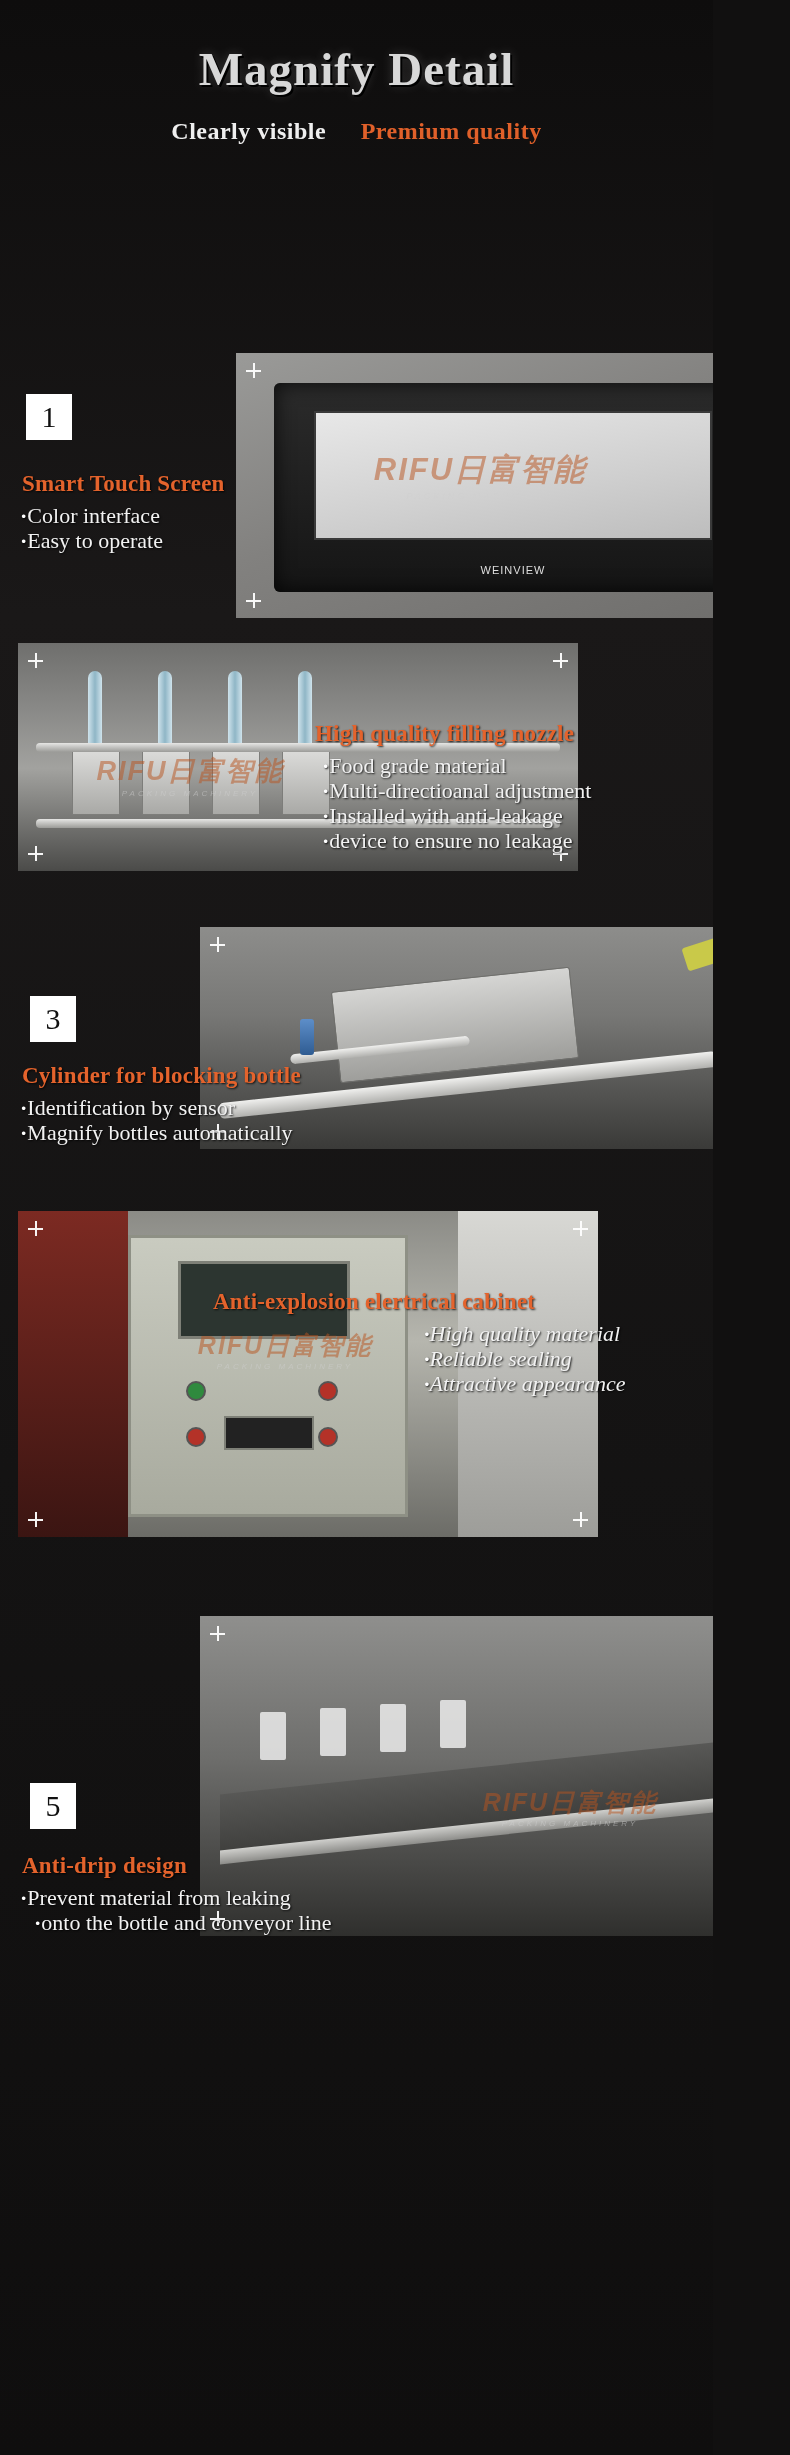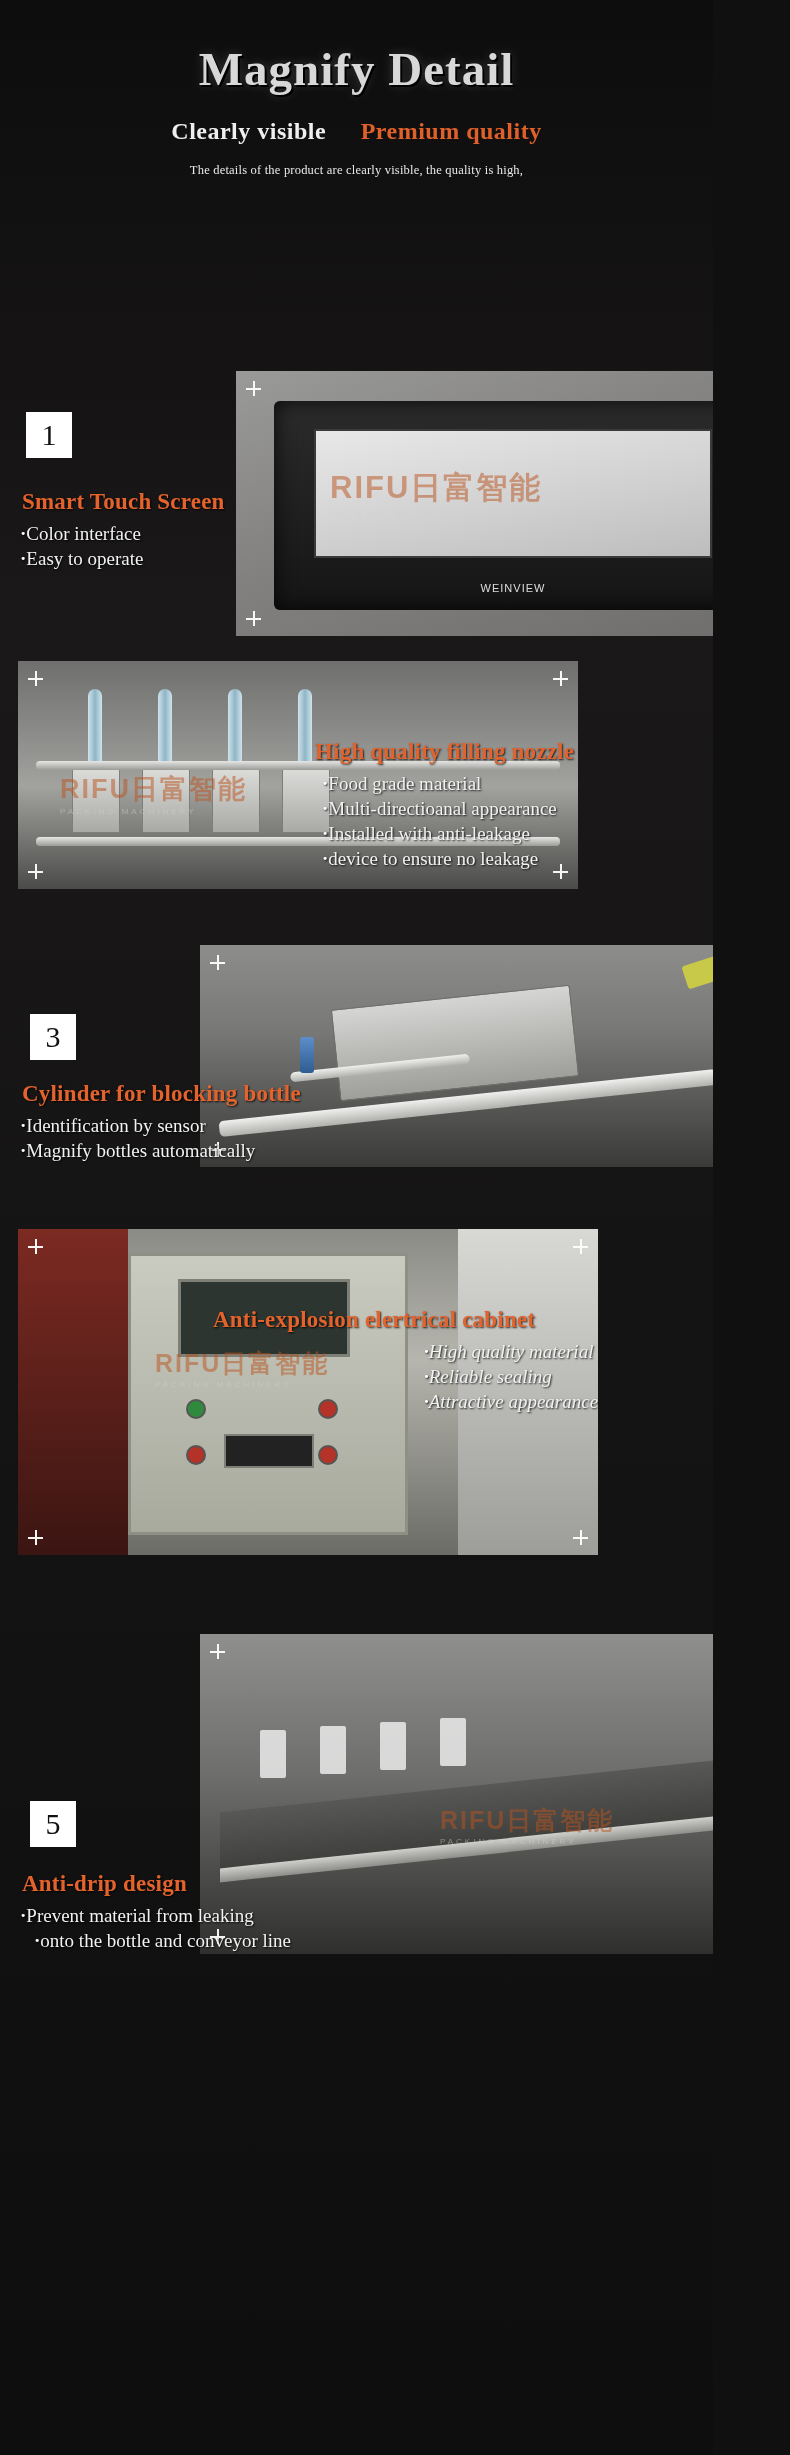--- a/index.html
+++ b/index.html
@@ -201,7 +201,6 @@
       <span class="sub-right">Premium quality</span>
     </div>
     <div class="desc">
-      <div>The details of the product are clearly visible, the quality is high,</div>
     </div>
   </div>
 

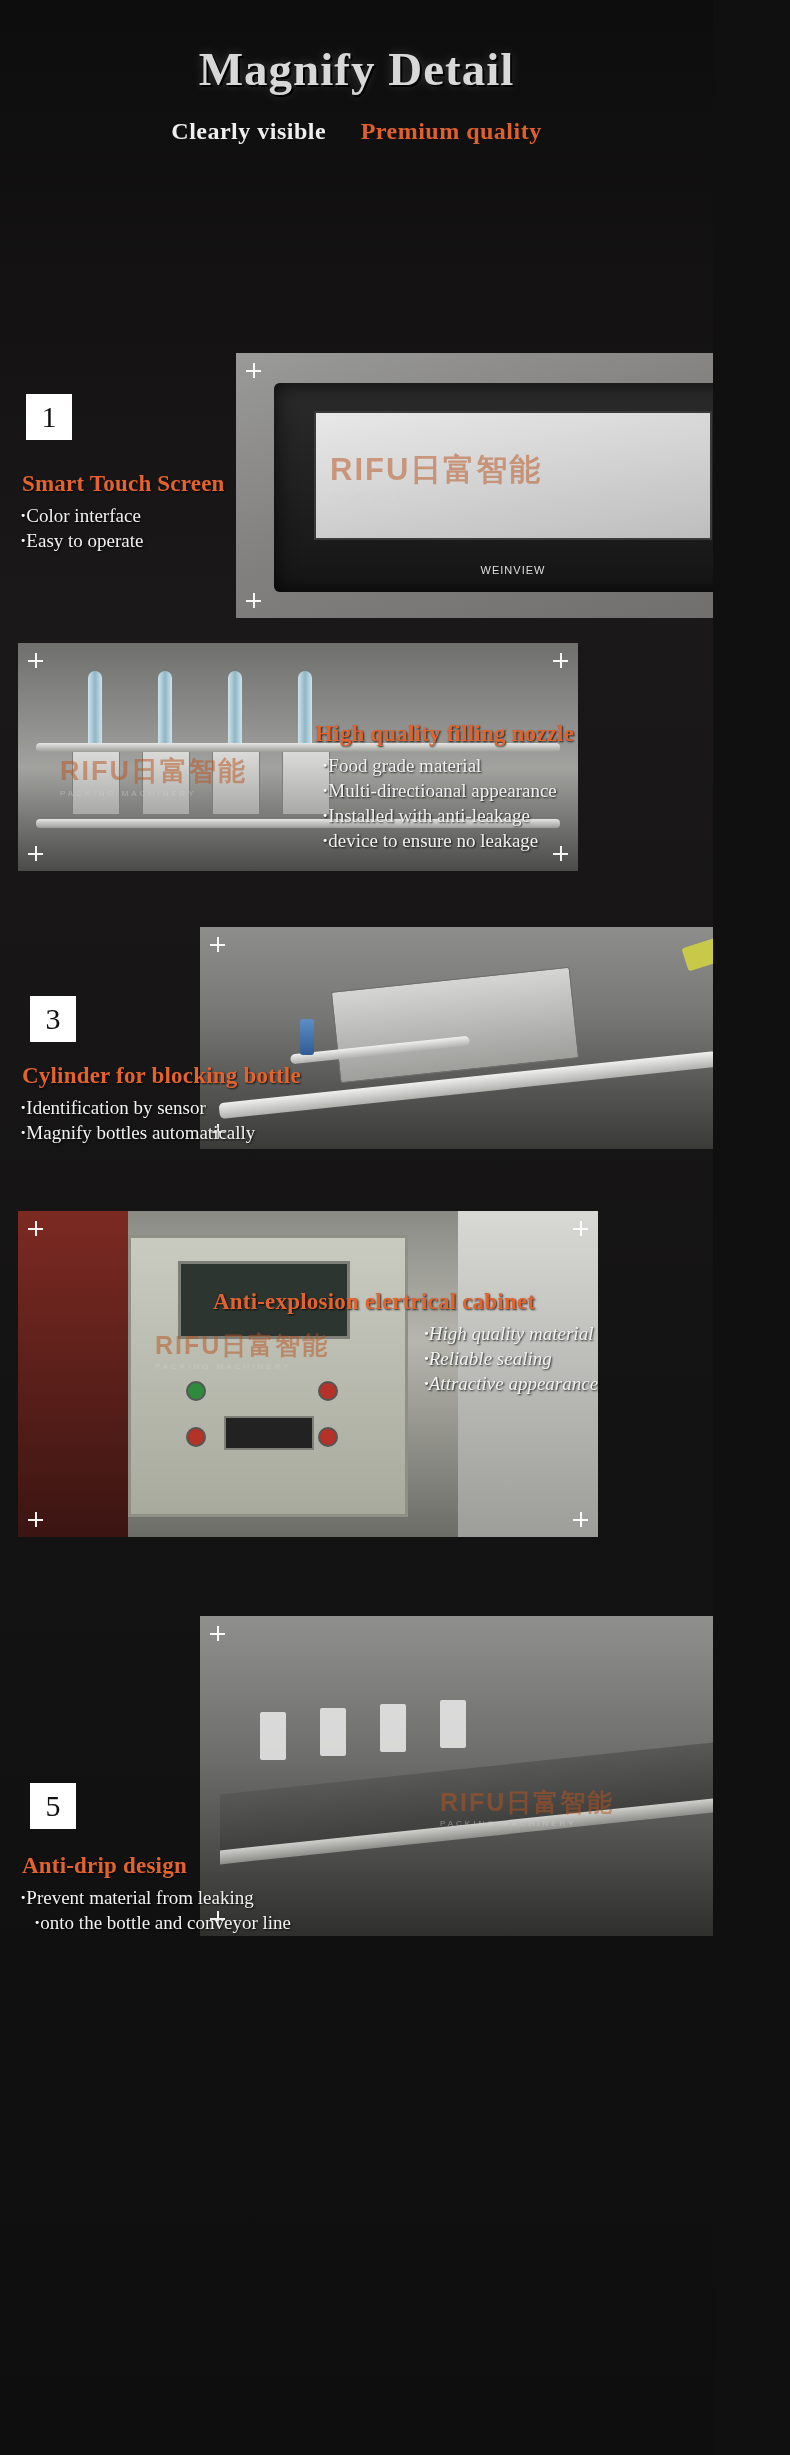--- a/index.html
+++ b/index.html
@@ -103,9 +103,10 @@
   
   .wm {
     position: absolute;
-    text-align: left;
+    text-align: center;
     pointer-events: none;
     opacity: .5;
+    font-style: italic;
   }
   .wm .wm1 {
     font-family: "Liberation Sans", sans-serif;

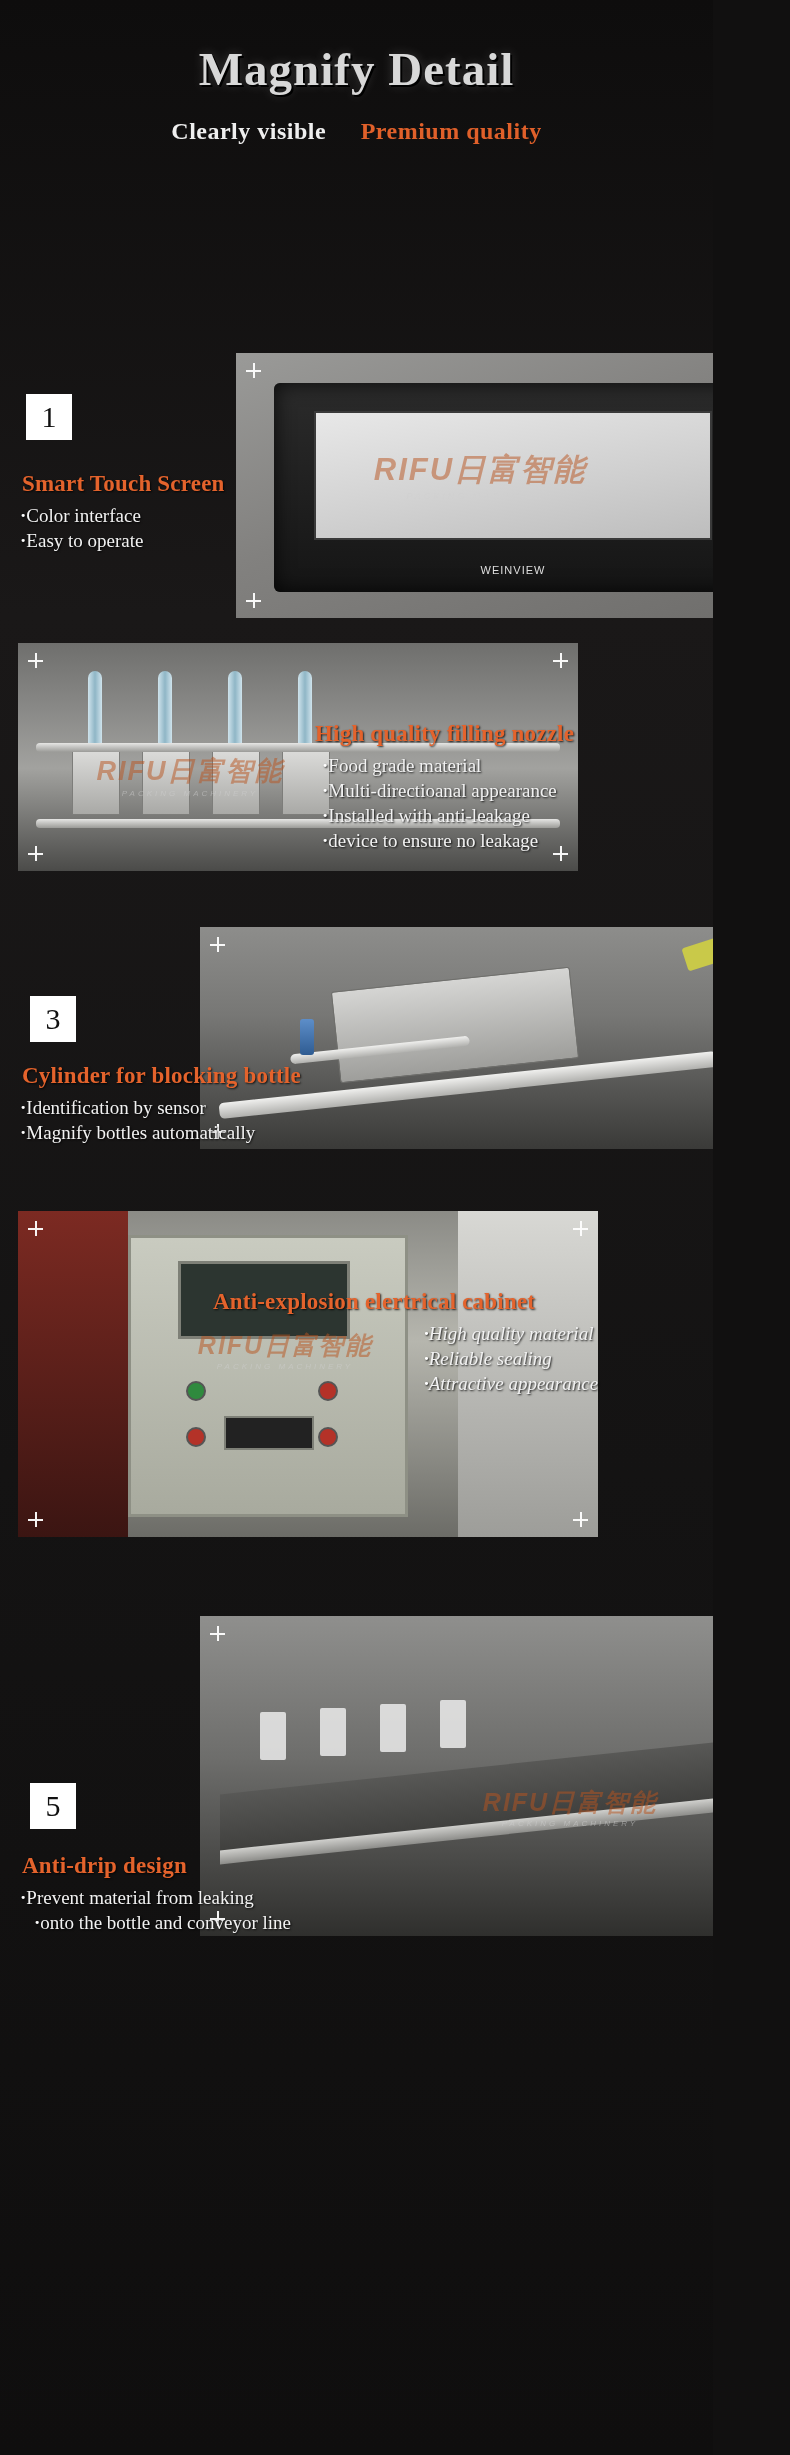--- a/index.html
+++ b/index.html
@@ -93,7 +93,7 @@
   .bullets {
     position: absolute;
     color: #f2f2f2;
-    font-size: 19px;
+    font-size: 22px;
     line-height: 25px;
     text-shadow: 1px 1px 2px rgba(0,0,0,.85);
   }

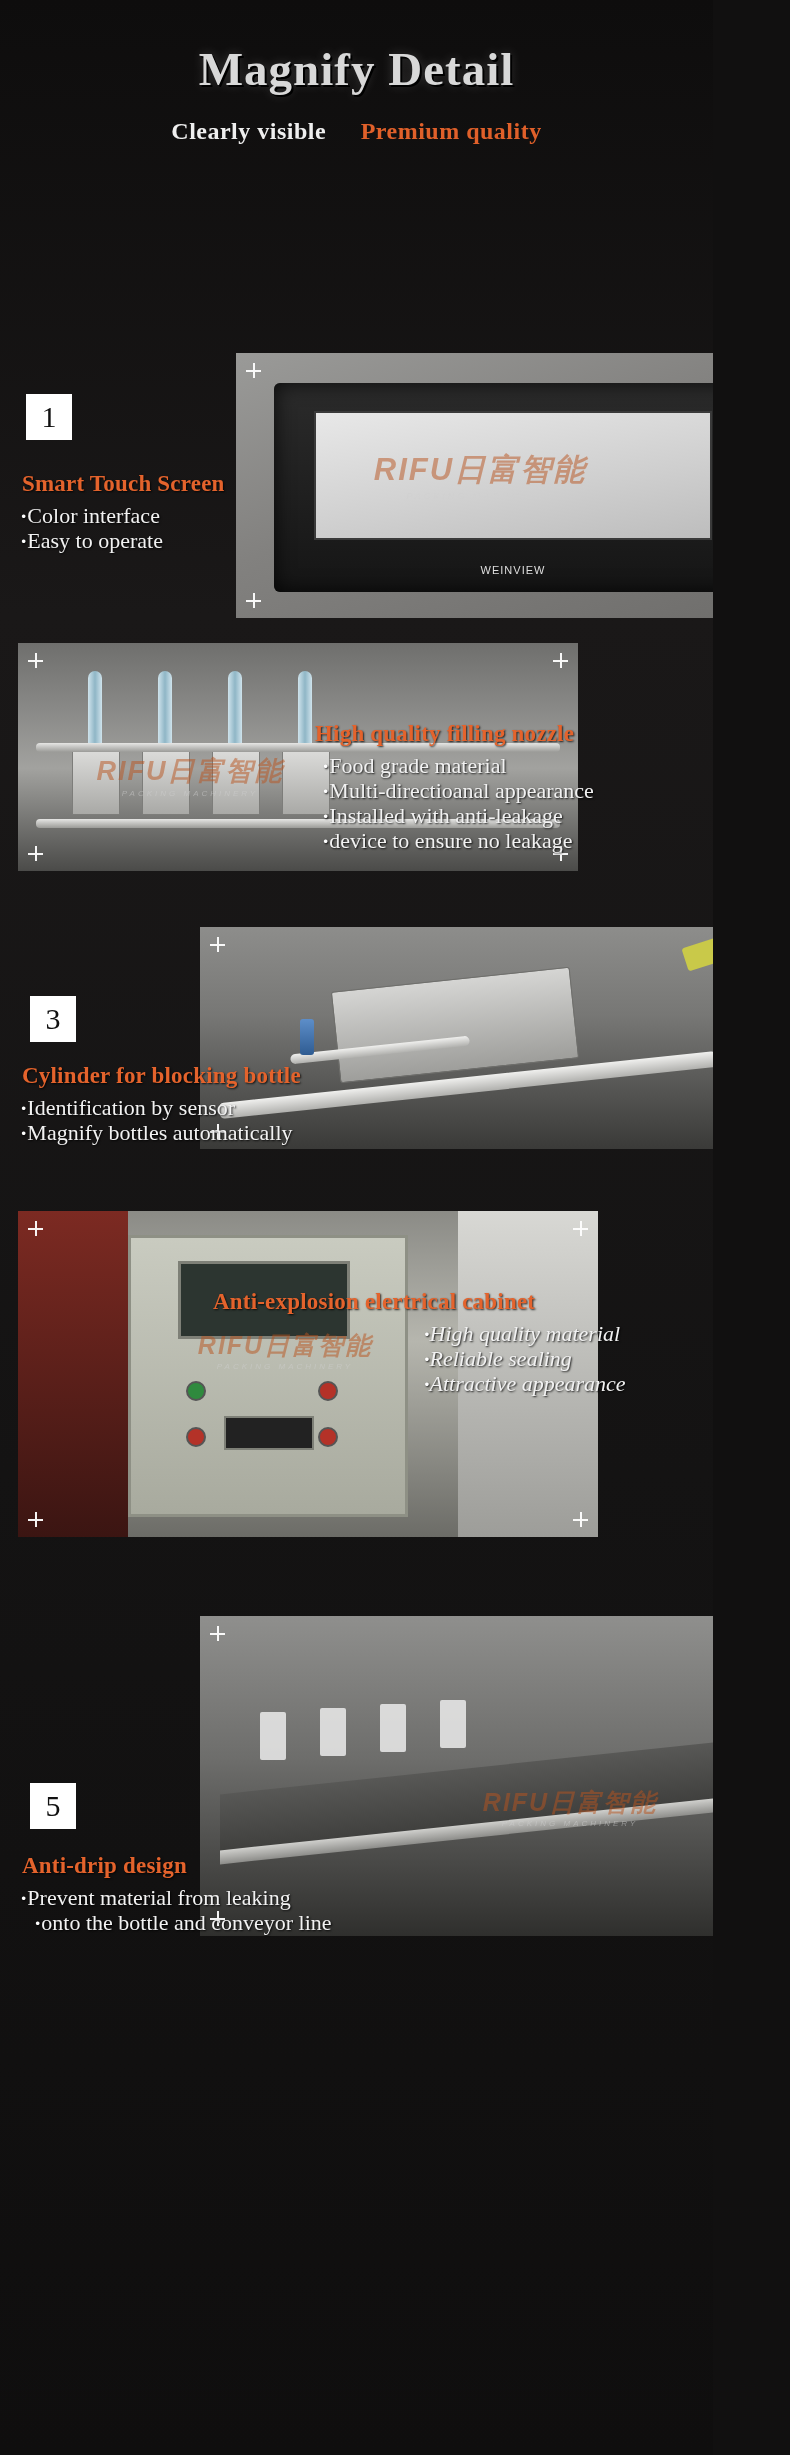--- a/index.html
+++ b/index.html
@@ -261,7 +261,7 @@
     <div class="cap-title" style="left:315px; top:560px;">High quality filling nozzle</div>
     <ul class="bullets" style="left:322px; top:592px;">
       <li>Food grade material</li>
-      <li>Multi-directioanal appearance</li>
+      <li>Multi-directioanal adjustment</li>
       <li>Installed with anti-leakage</li>
       <li style="list-style:none;">device to ensure no leakage</li>
     </ul>

